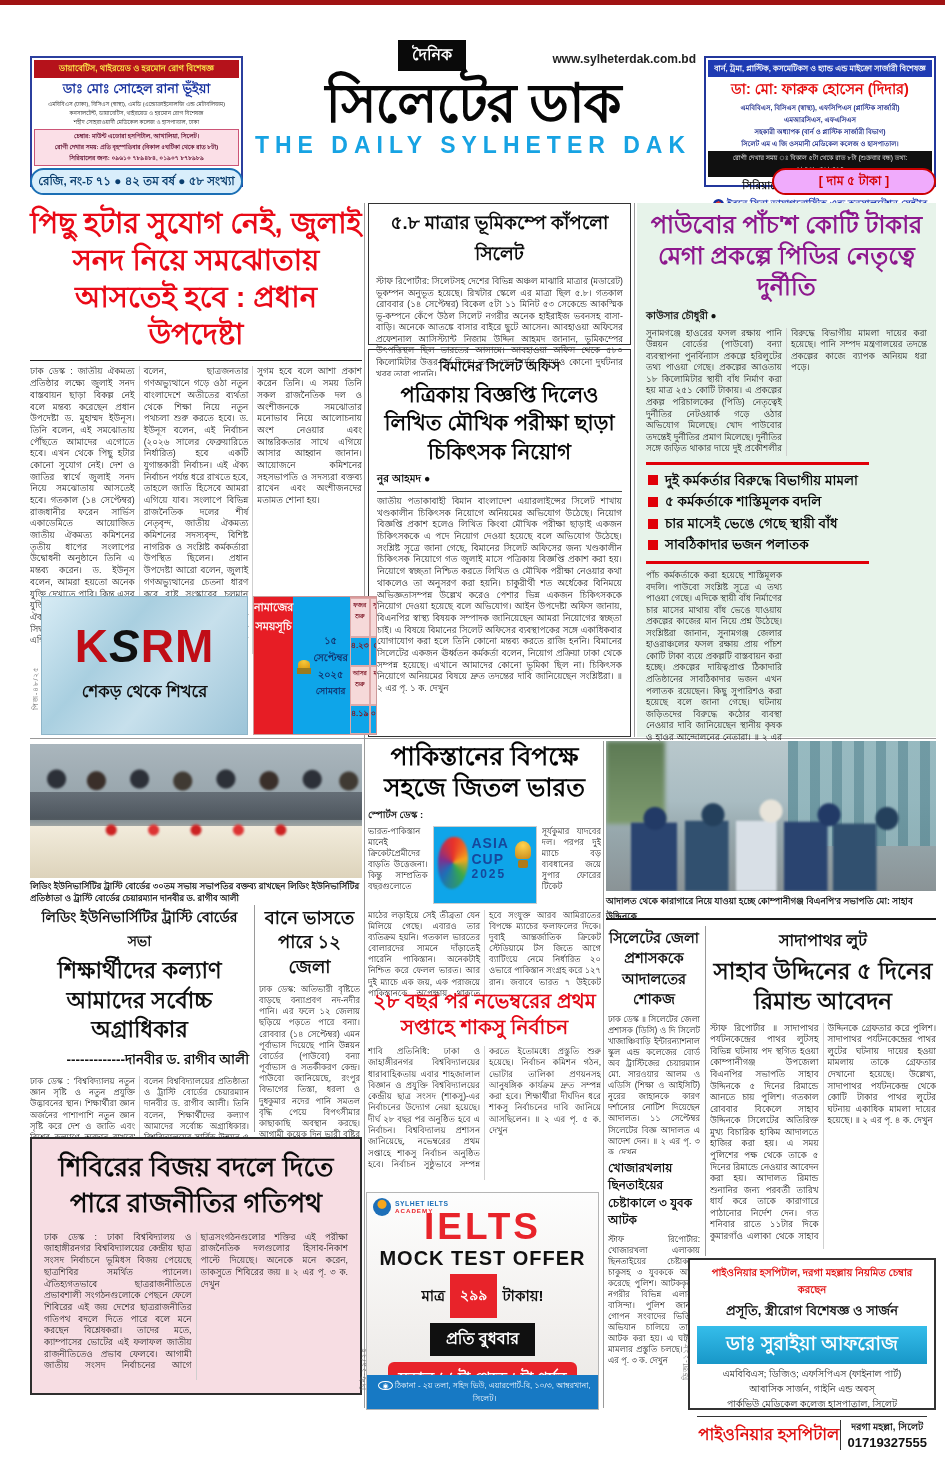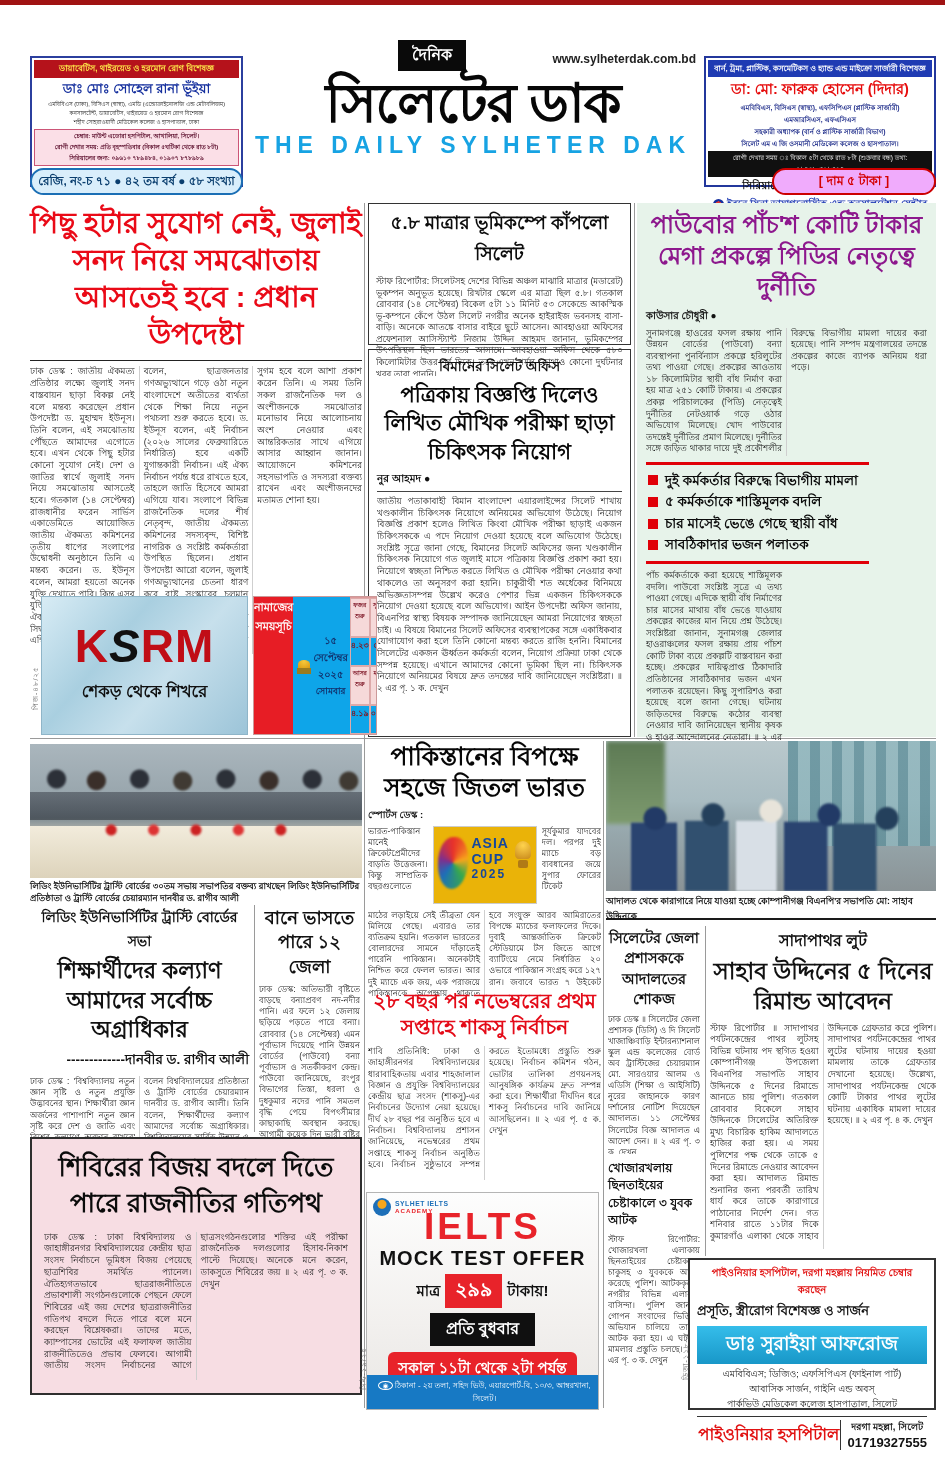--- a/index.html
+++ b/index.html
@@ -183,7 +183,7 @@
     <div style="font-size:9.5px;font-weight:800;margin-top:4px;">স্পোর্টস ডেস্ক :</div>
     <div style="display:flex;gap:5px;margin-top:3px;">
       <div class="body-text" style="flex:1;height:80px;font-size:8.4px;">ভারত-পাকিস্তান মানেই ক্রিকেটপ্রেমীদের বাড়তি উত্তেজনা। কিন্তু সাম্প্রতিক বছরগুলোতে</div>
-      <div style="flex:0 0 102px;height:76px;border:1px solid #ccc;background:#eab308;position:relative;overflow:hidden;">
+      <div style="flex:0 0 102px;height:76px;border:1px solid #ccc;background:#0ea5e9;position:relative;overflow:hidden;">
         <div style="position:absolute;left:4px;top:10px;width:30px;height:52px;background:conic-gradient(#e8312a,#f7a61b,#37a94c,#1d6fb8,#7e2f8e,#e8312a);border-radius:50% 40% 55% 45%;filter:blur(1px);"></div>
         <div style="position:absolute;left:38px;top:8px;">
           <span style="display:block;color:#16489c;font-weight:900;font-size:14px;letter-spacing:1px;">ASIA</span>

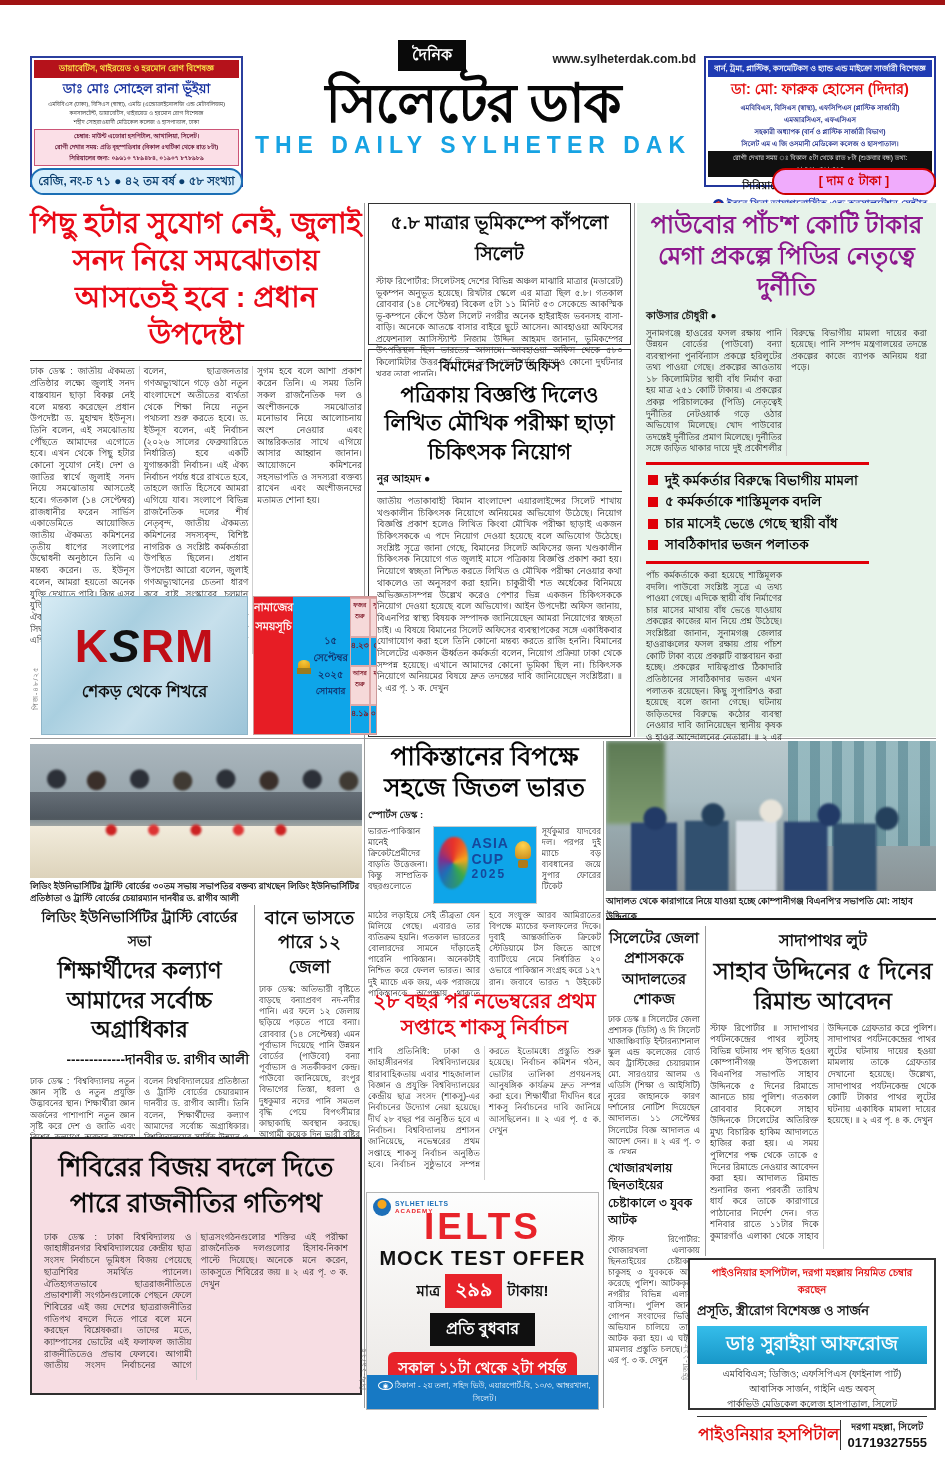--- a/index.html
+++ b/index.html
@@ -256,7 +256,7 @@
     <div style="text-align:center;color:#111;font-size:20px;font-weight:900;letter-spacing:1px;margin-top:2px;">MOCK TEST OFFER</div>
     <div style="text-align:center;margin-top:4px;display:flex;justify-content:center;align-items:center;gap:5px;">
       <span style="font-size:15px;font-weight:800;color:#111;">মাত্র</span>
-      <span style="background:#e8232a;color:#fff;font-size:19px;font-weight:900;padding:1px 10px;">২৯৯</span>
+      <span style="background:#e8232a;color:#fff;font-size:14px;font-weight:900;padding:10px 10px;">২৯৯</span>
       <span style="font-size:15px;font-weight:800;color:#111;">টাকায়!</span>
     </div>
     <div style="text-align:center;margin-top:5px;">

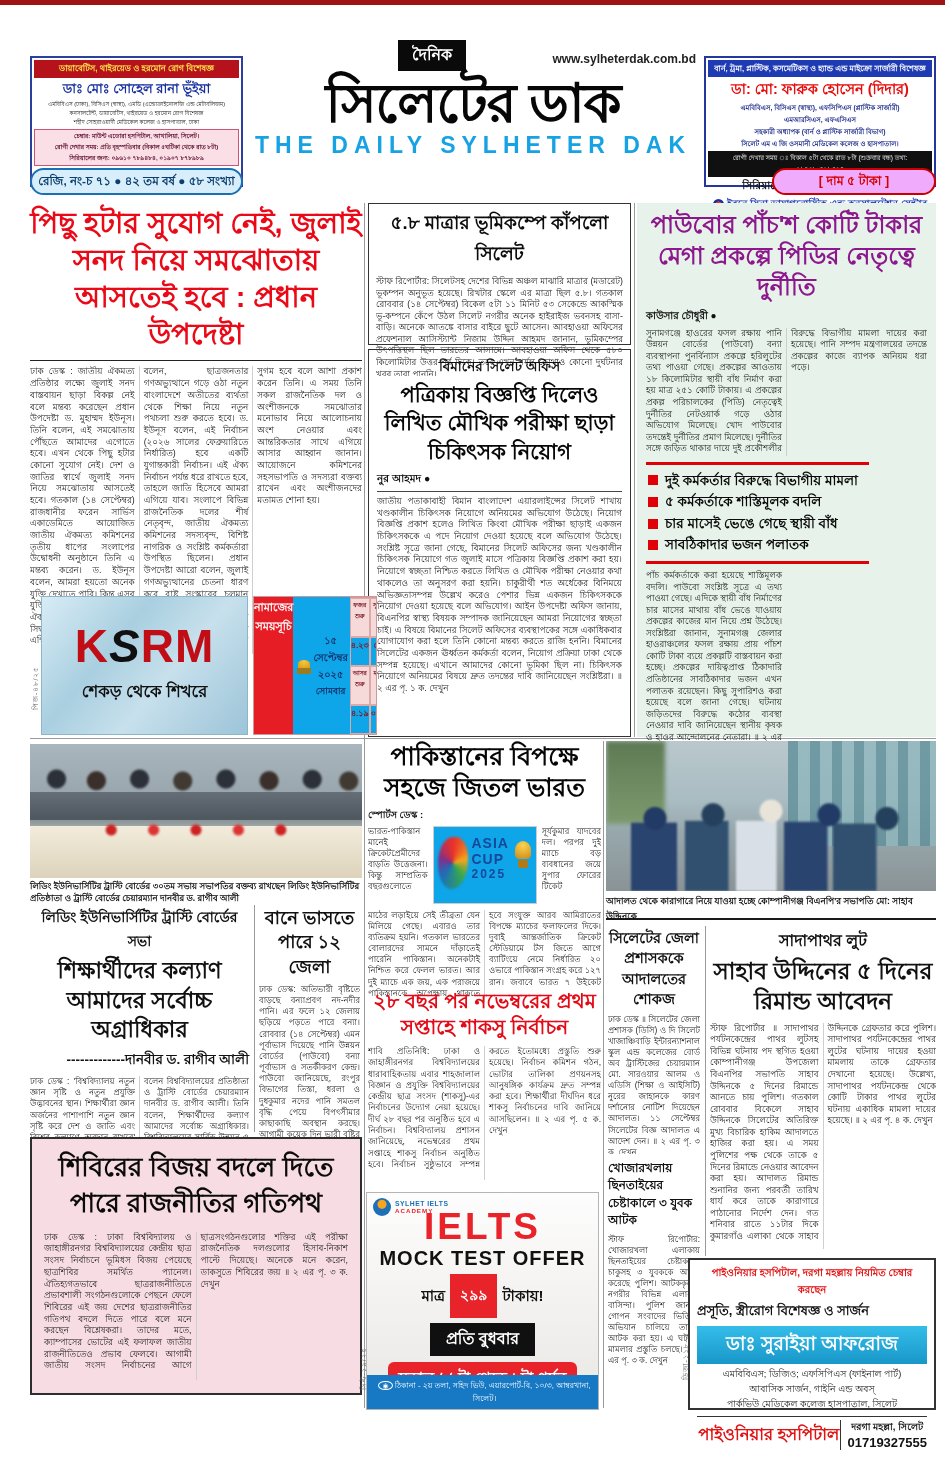--- a/index.html
+++ b/index.html
@@ -278,7 +278,7 @@
   <div class="abs vert" style="left:680px;top:1300px;height:80px;">ডিজা-১১৮-২</div>
   <div class="abs" style="left:688px;top:1258px;width:248px;height:152px;border:2.5px solid #333;background:#fff;padding:5px 7px;">
     <div style="color:#e11212;font-size:10px;font-weight:800;text-align:center;">পাইওনিয়ার হসপিটাল, দরগা মহল্লায় নিয়মিত চেম্বার করছেন</div>
-    <div style="color:#111;font-size:13px;font-weight:800;text-align:left;margin-top:2px;">প্রসূতি, স্ত্রীরোগ বিশেষজ্ঞ ও সার্জন</div>
+    <div style="color:#111;font-size:13px;font-weight:800;text-align:center;margin-top:2px;">প্রসূতি, স্ত্রীরোগ বিশেষজ্ঞ ও সার্জন</div>
     <div style="background:linear-gradient(180deg,#35bdEA,#1897c8);color:#fff;font-size:19px;font-weight:800;text-align:center;padding:3px 0;margin-top:4px;">ডাঃ সুরাইয়া আফরোজ</div>
     <div style="font-size:9.3px;color:#222;text-align:center;margin-top:3px;">এমবিবিএস; ডিজিও; এফসিপিএস (ফাইনাল পার্ট)</div>
     <div style="font-size:9.3px;color:#222;text-align:center;">আবাসিক সার্জন, গাইনি এন্ড অবস্</div>

